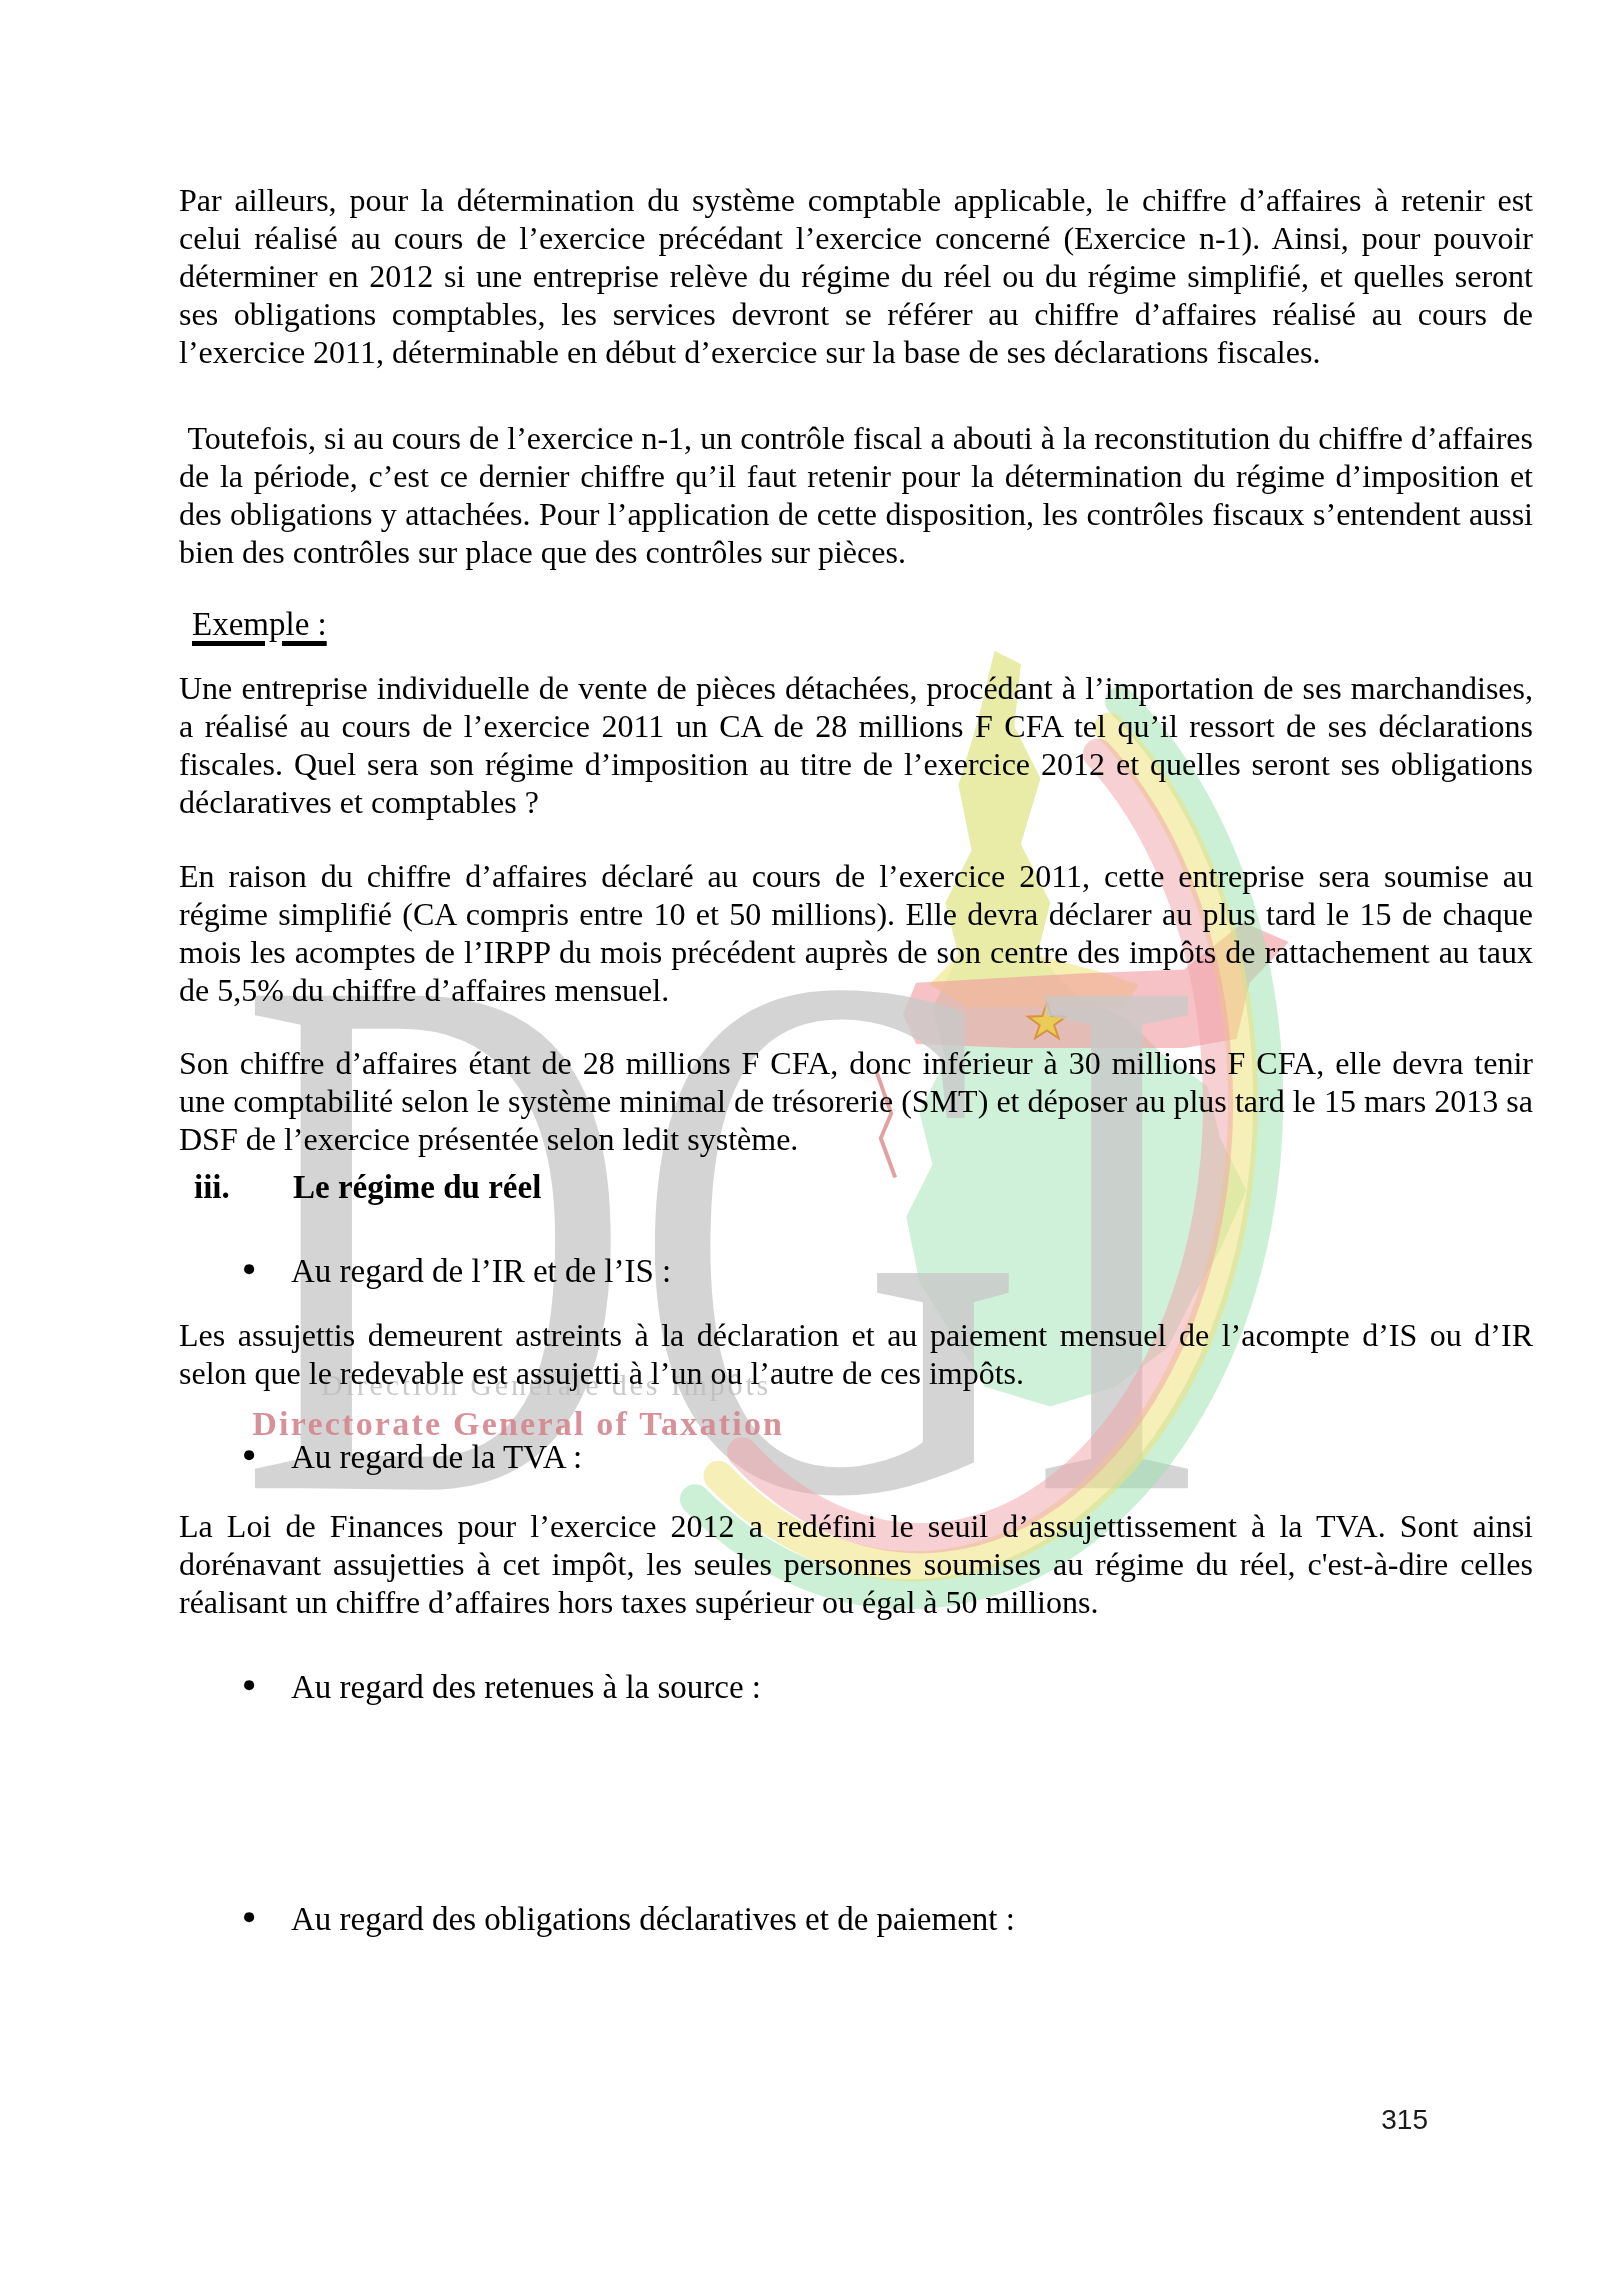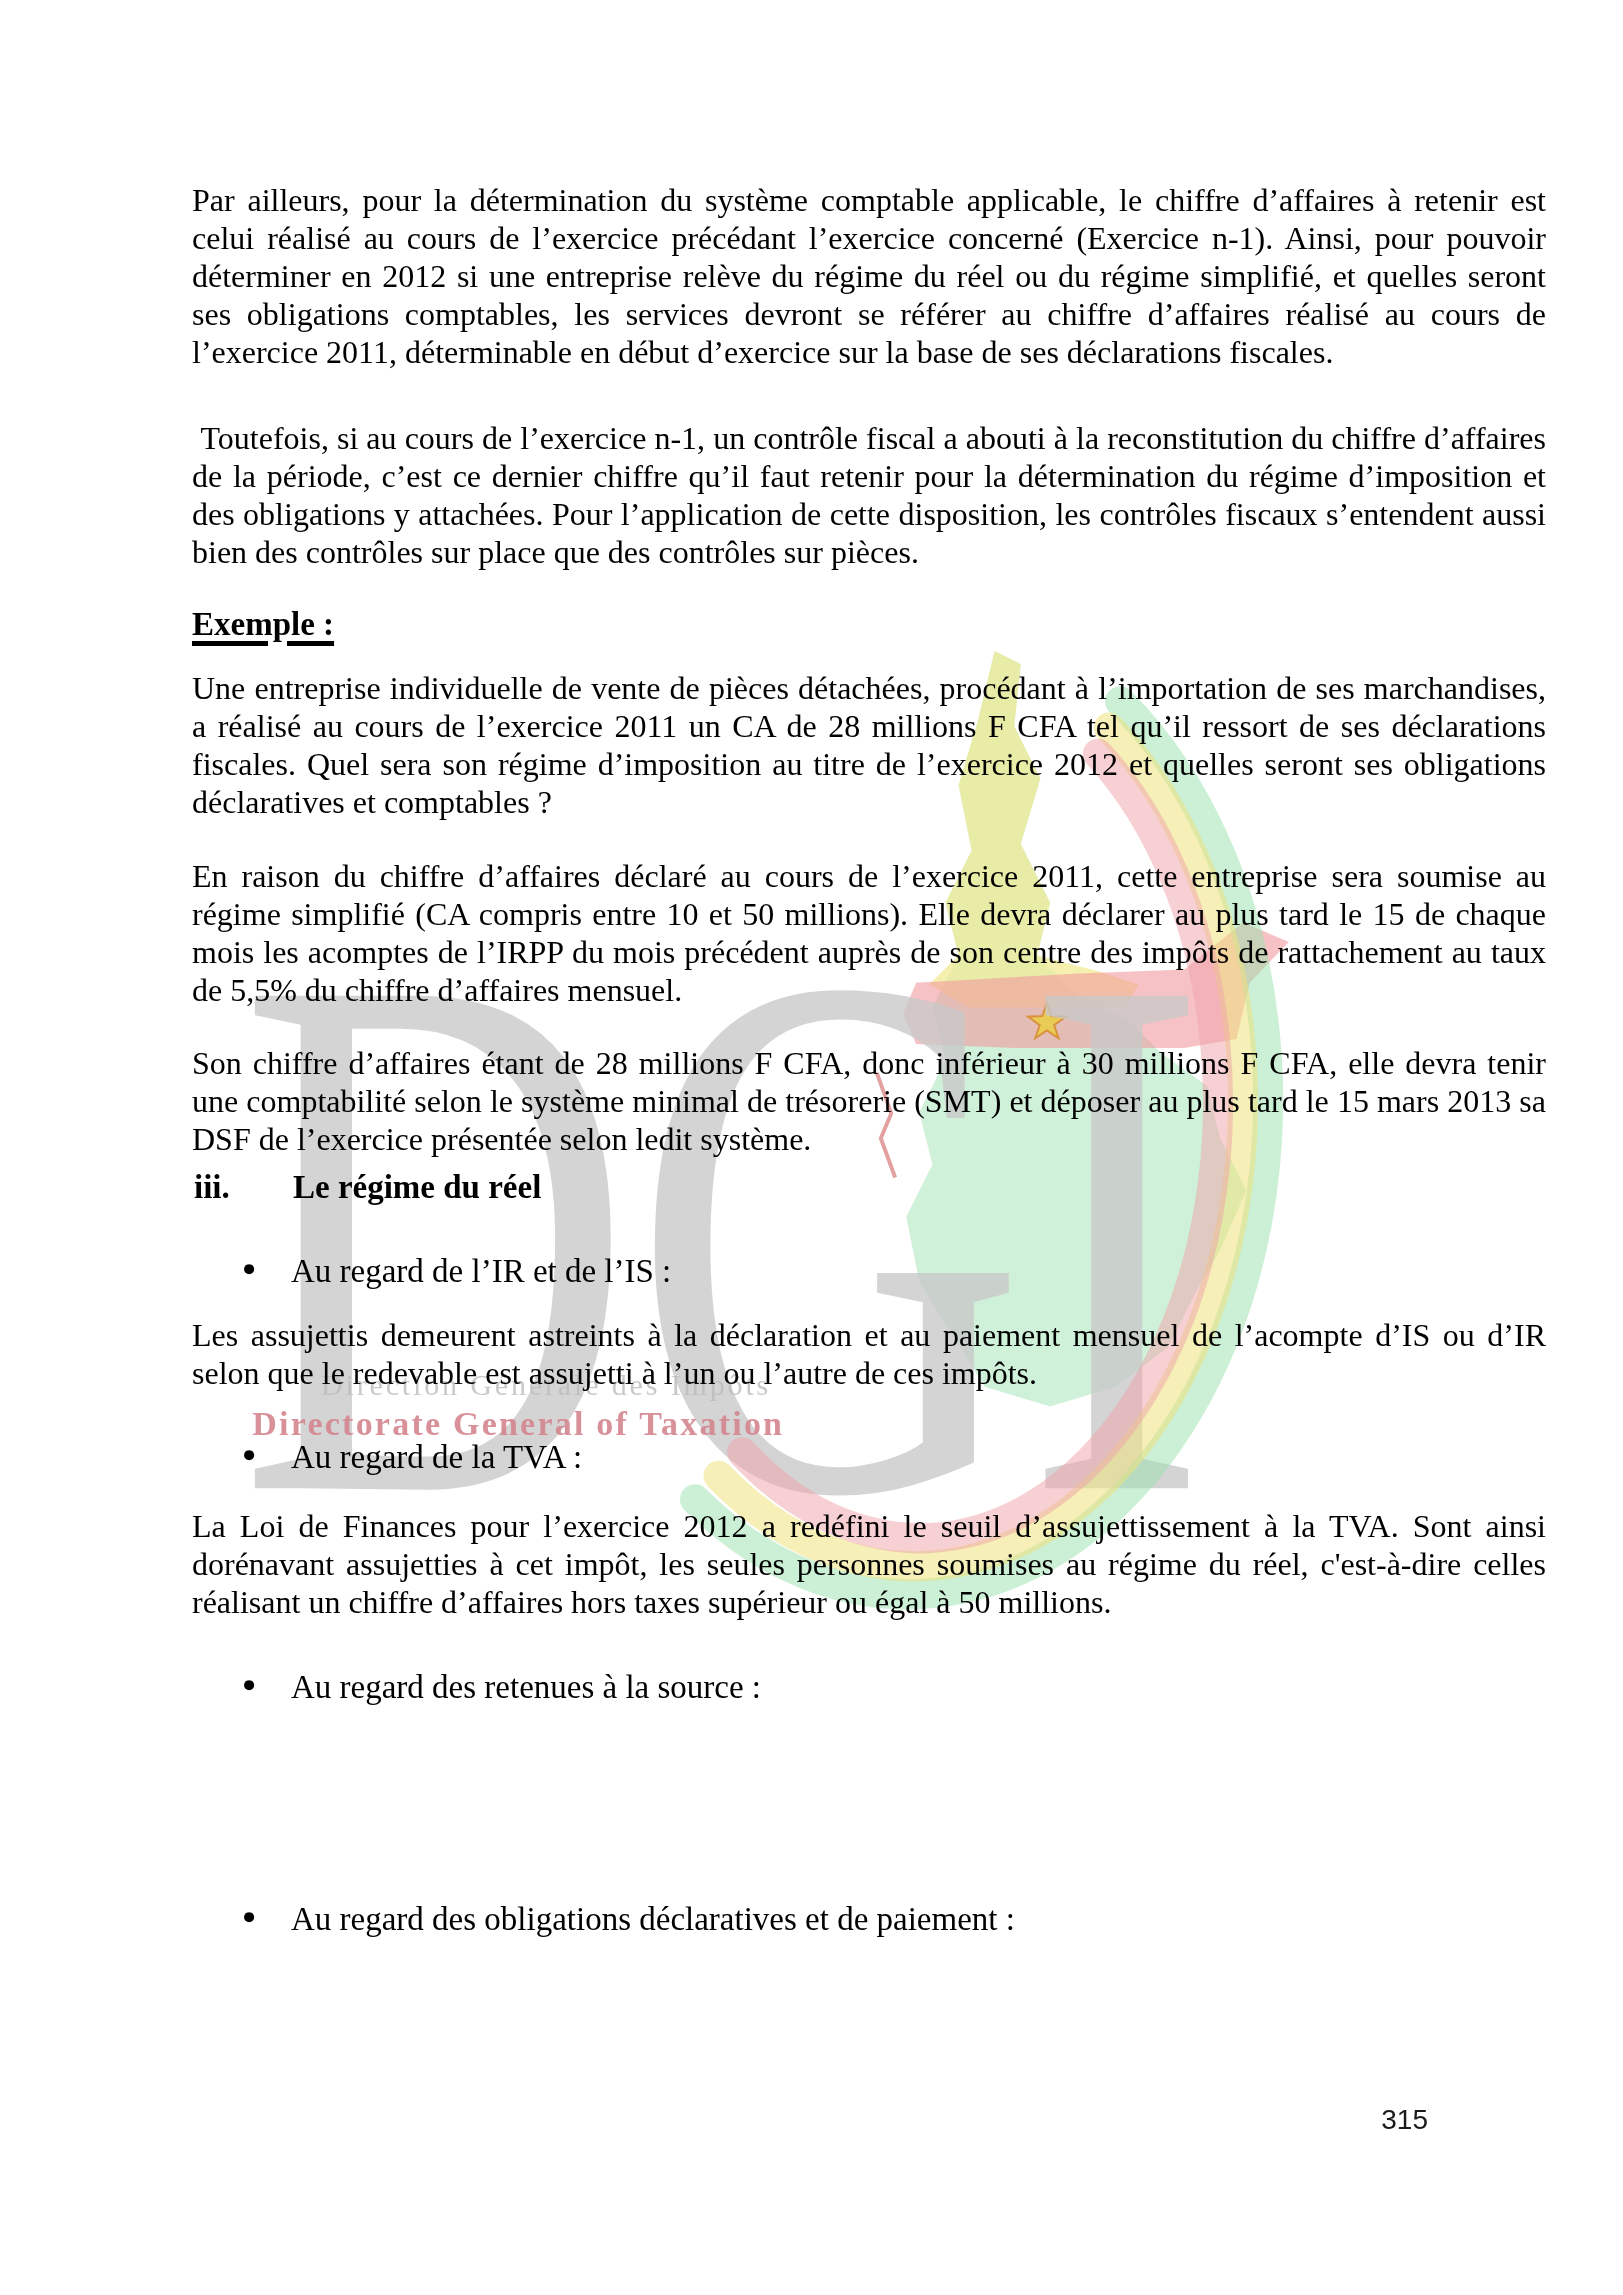--- a/index.html
+++ b/index.html
@@ -36,7 +36,7 @@
 
   .para {
     position: absolute;
-    left: 192px;
+    left: 179px;
     width: 1354px;
     margin: 0;
     font-size: 32px;

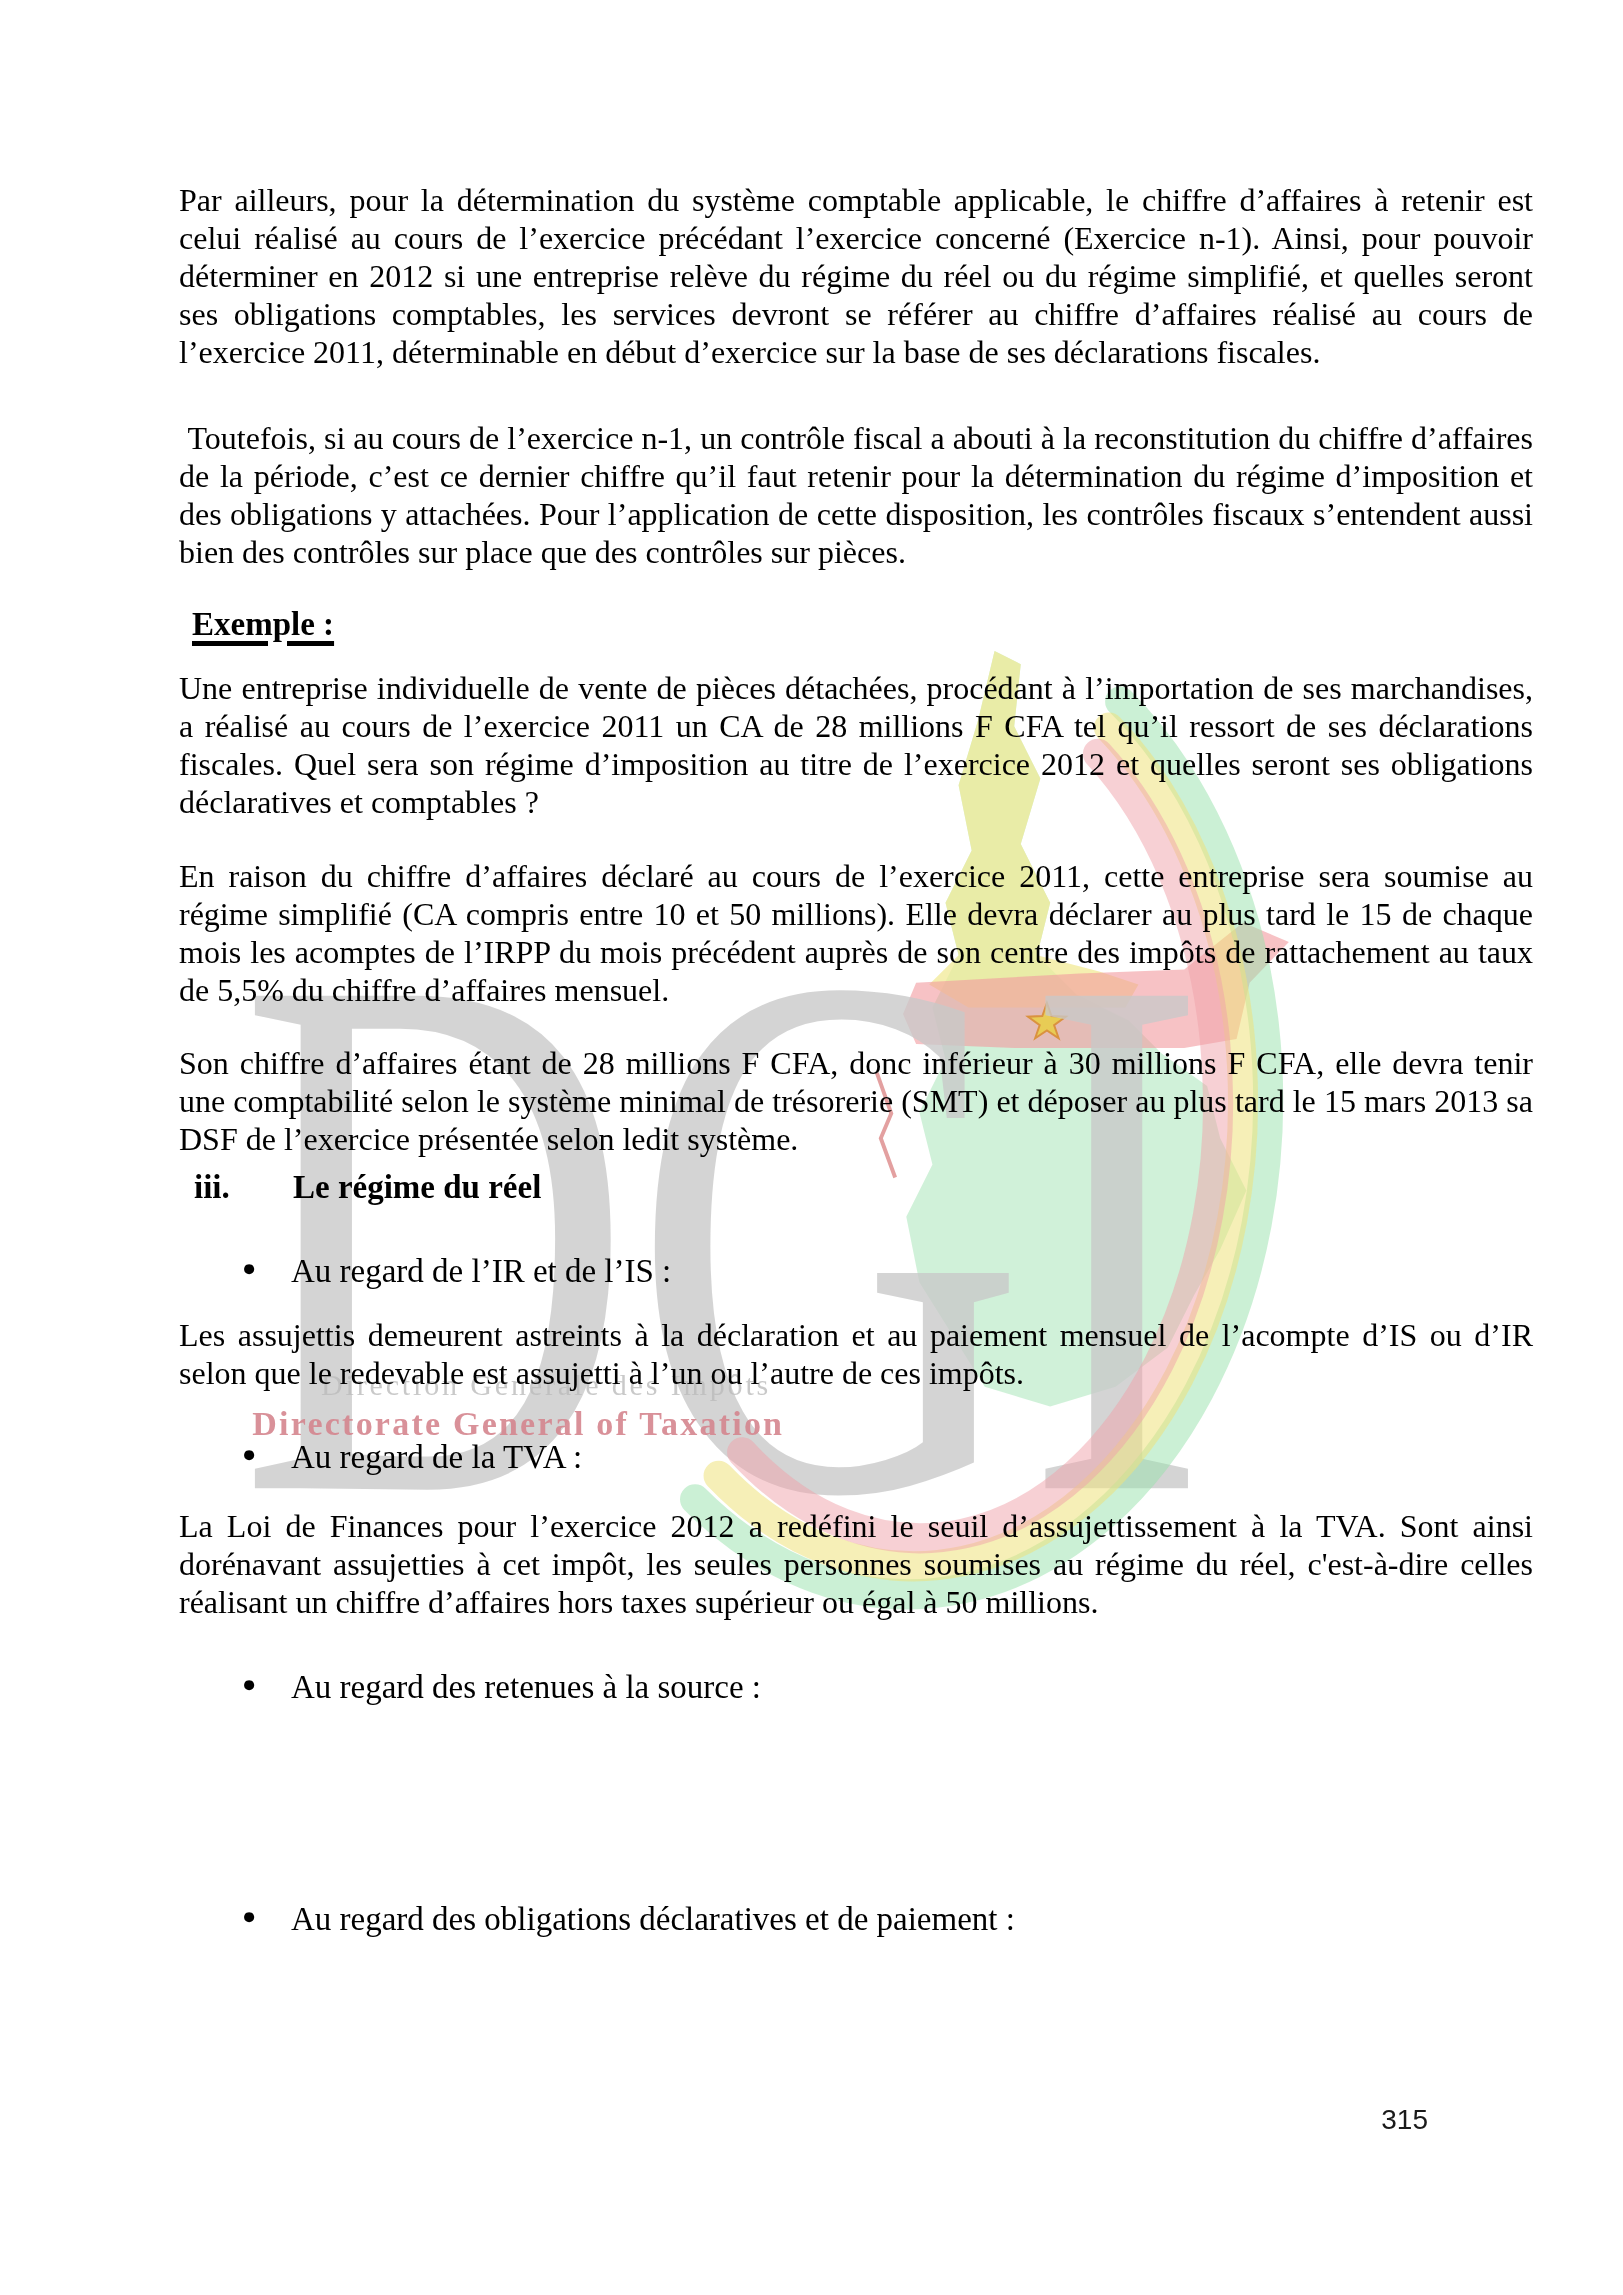--- a/index.html
+++ b/index.html
@@ -51,7 +51,7 @@
     margin: 0;
     font-size: 33px;
     line-height: 38px;
-    font-weight: bold;
+    font-weight: normal;
   }
   .exemple-heading .u {
     text-decoration: underline;

